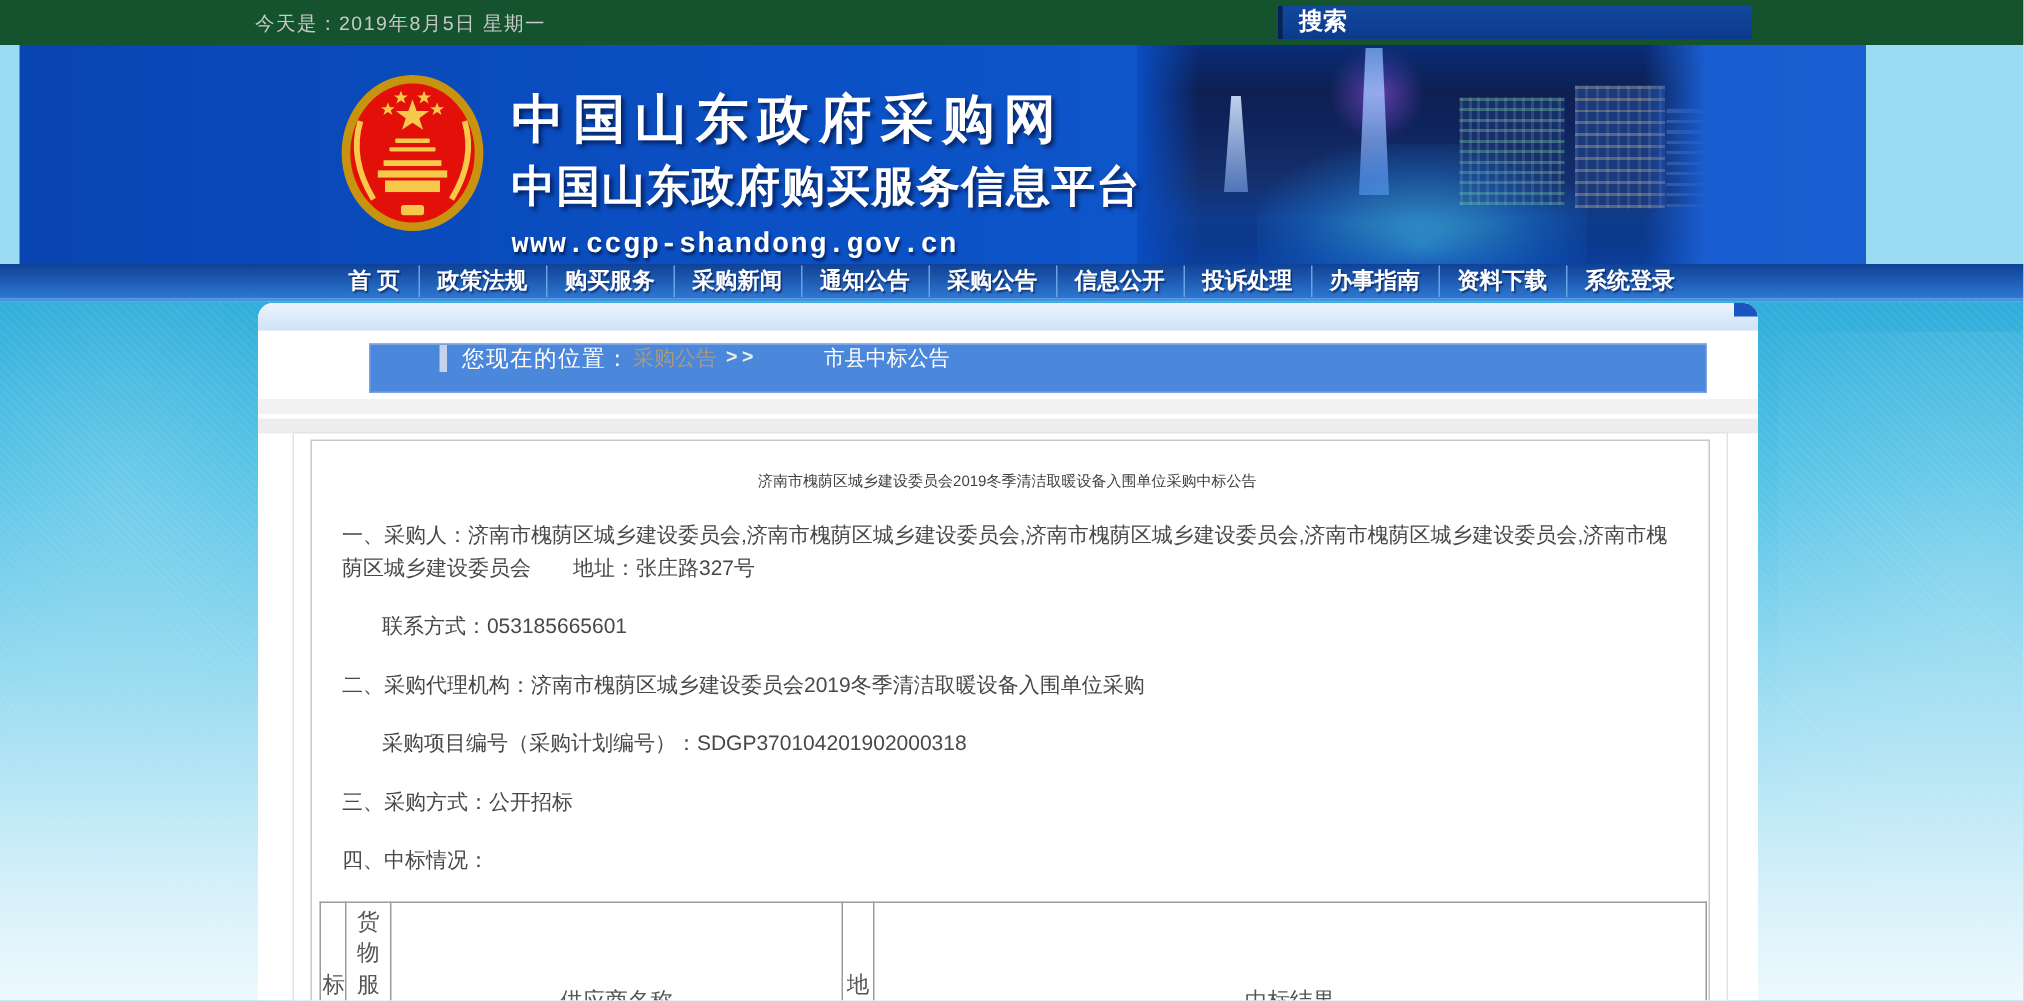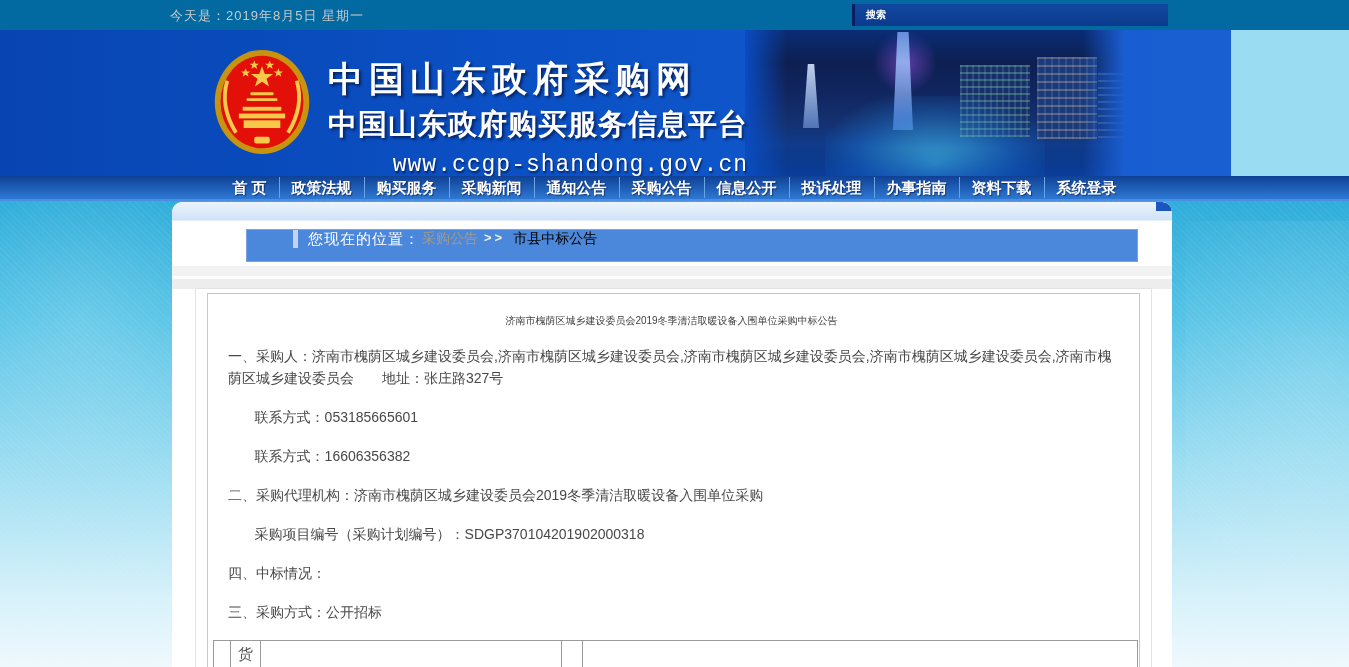--- a/index.html
+++ b/index.html
@@ -7,7 +7,7 @@
          font-family:"Liberation Sans","DejaVu Sans",sans-serif;}
 
   
-  .topbar{position:absolute;left:0;top:0;width:1349px;height:30px;background:#0369a1;}
+  .topbar{position:absolute;left:0;top:0;width:1349px;height:30px;background:#14532d;}
   .topbar .date{position:absolute;left:170px;top:7px;font-size:13px;color:#c9c9c9;letter-spacing:1px;}
   .searchbox{position:absolute;left:852px;top:4px;width:316px;height:22px;
              background:linear-gradient(180deg,#11489f,#0c3a8d);

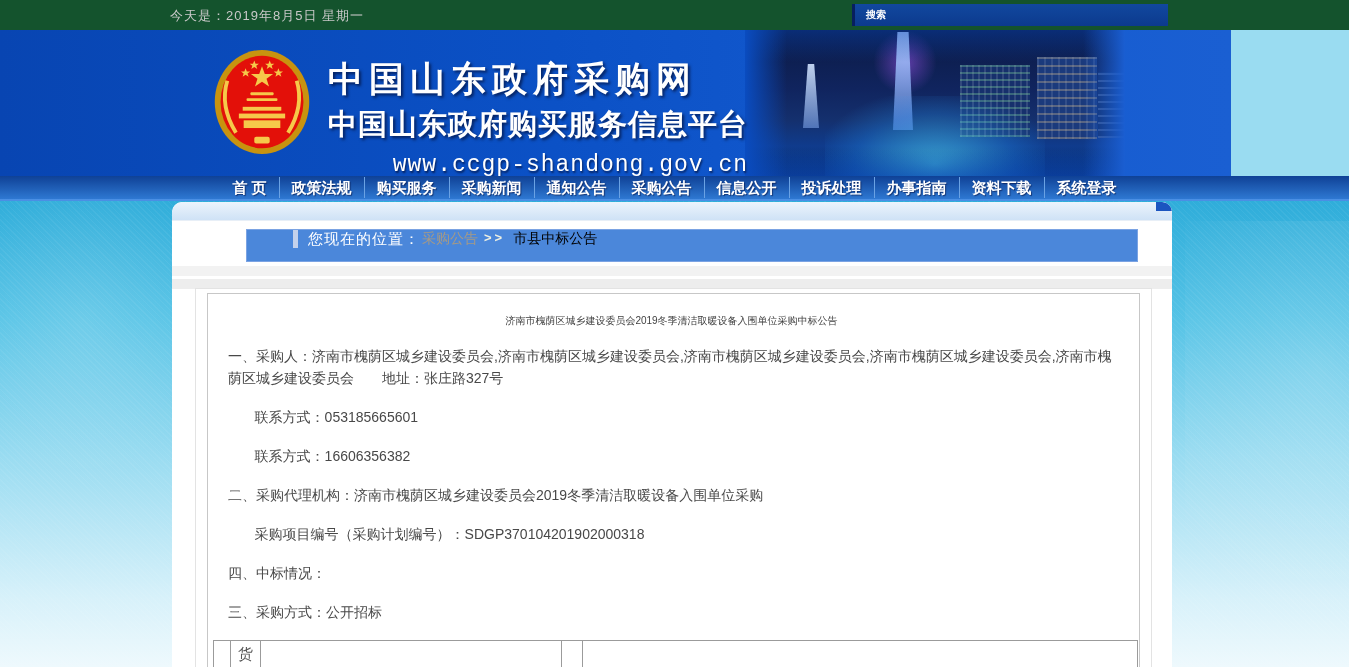--- a/index.html
+++ b/index.html
@@ -12,7 +12,7 @@
   .searchbox{position:absolute;left:852px;top:4px;width:316px;height:22px;
              background:linear-gradient(180deg,#11489f,#0c3a8d);
              border-left:3px solid #071f5e;box-sizing:border-box;cursor:pointer;}
-  .searchbox span{display:block;padding-left:11px;line-height:21px;font-size:10px;font-weight:bold;color:#fff;border-radius:10px;}
+  .searchbox span{display:block;padding-left:11px;line-height:21px;font-size:16px;font-weight:bold;color:#fff;border-radius:10px;}
 
   
   .header{position:absolute;left:0;top:30px;width:1231px;height:146px;

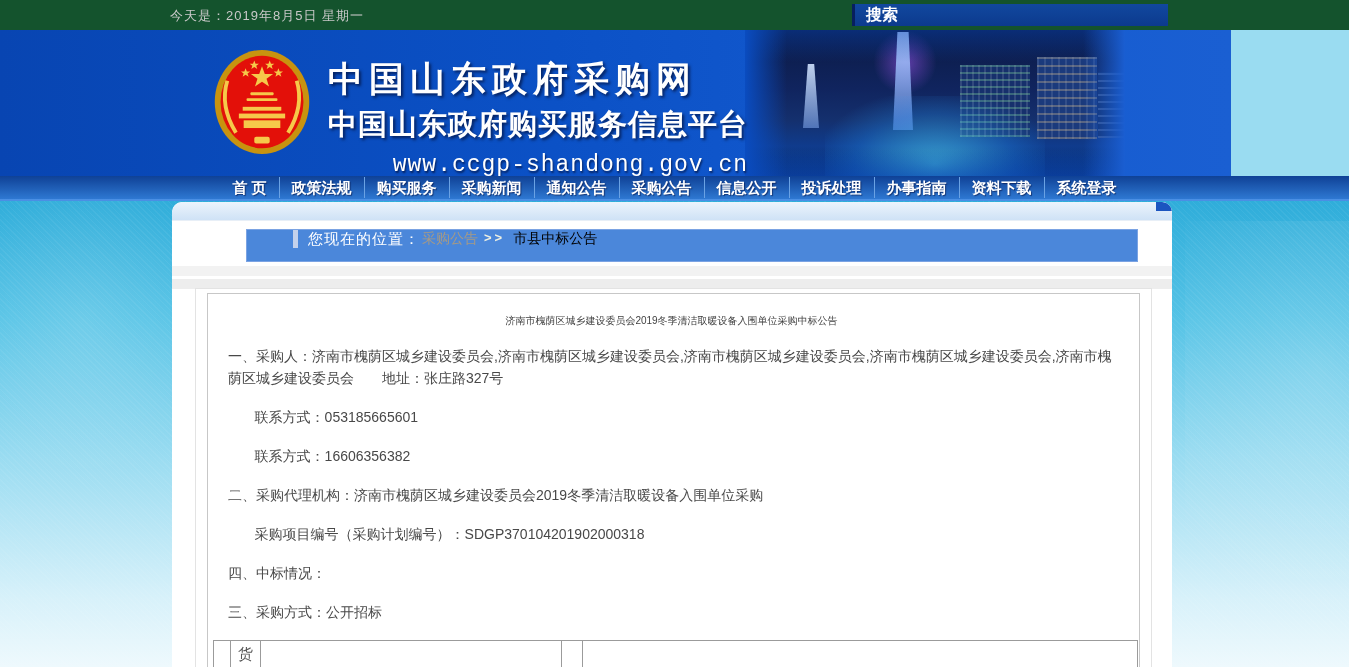--- a/index.html
+++ b/index.html
@@ -15,7 +15,7 @@
   .searchbox span{display:block;padding-left:11px;line-height:21px;font-size:16px;font-weight:bold;color:#fff;border-radius:10px;}
 
   
-  .header{position:absolute;left:0;top:30px;width:1231px;height:146px;
+  .header{position:absolute;left:13px;top:30px;width:1231px;height:146px;
           background:linear-gradient(90deg,#0845b2 0%,#0b51c6 45%,#155bd0 78%,#1a5fd2 100%);}
   .emblem{position:absolute;left:213px;top:18px;width:98px;height:108px;}
   .titles{position:absolute;left:328px;top:26px;color:#fff;}

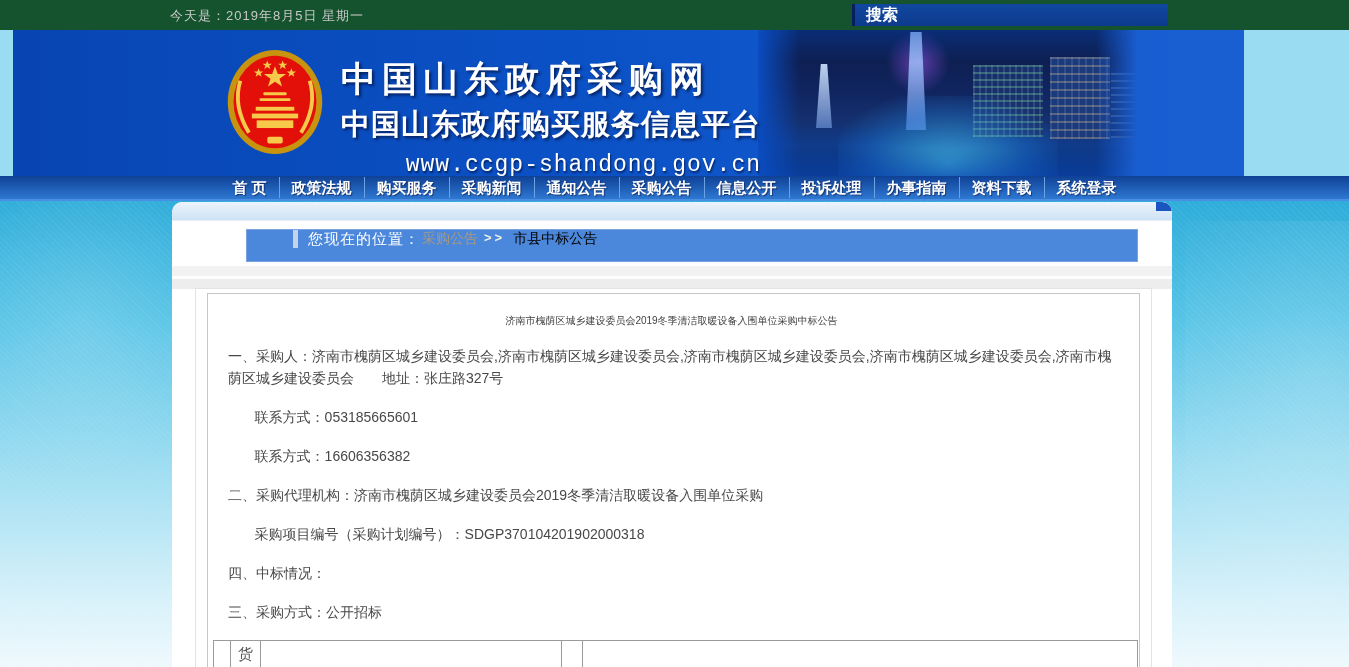--- a/index.html
+++ b/index.html
@@ -21,7 +21,7 @@
   .titles{position:absolute;left:328px;top:26px;color:#fff;}
   .t1{font-size:35px;font-weight:bold;letter-spacing:6px;text-shadow:2px 2px 3px rgba(0,0,25,.6);white-space:nowrap;}
   .t2{font-size:29px;font-weight:bold;letter-spacing:1px;margin-top:2px;text-shadow:2px 2px 3px rgba(0,0,25,.6);white-space:nowrap;}
-  .t3{font-size:23px;font-weight:normal;letter-spacing:1px;margin-top:7px;text-align:right;
+  .t3{font-size:19px;font-weight:bold;letter-spacing:1px;margin-top:7px;text-align:left;
       font-family:"Liberation Mono","DejaVu Sans Mono",monospace;text-shadow:1px 2px 2px rgba(0,0,25,.6);}
 
   

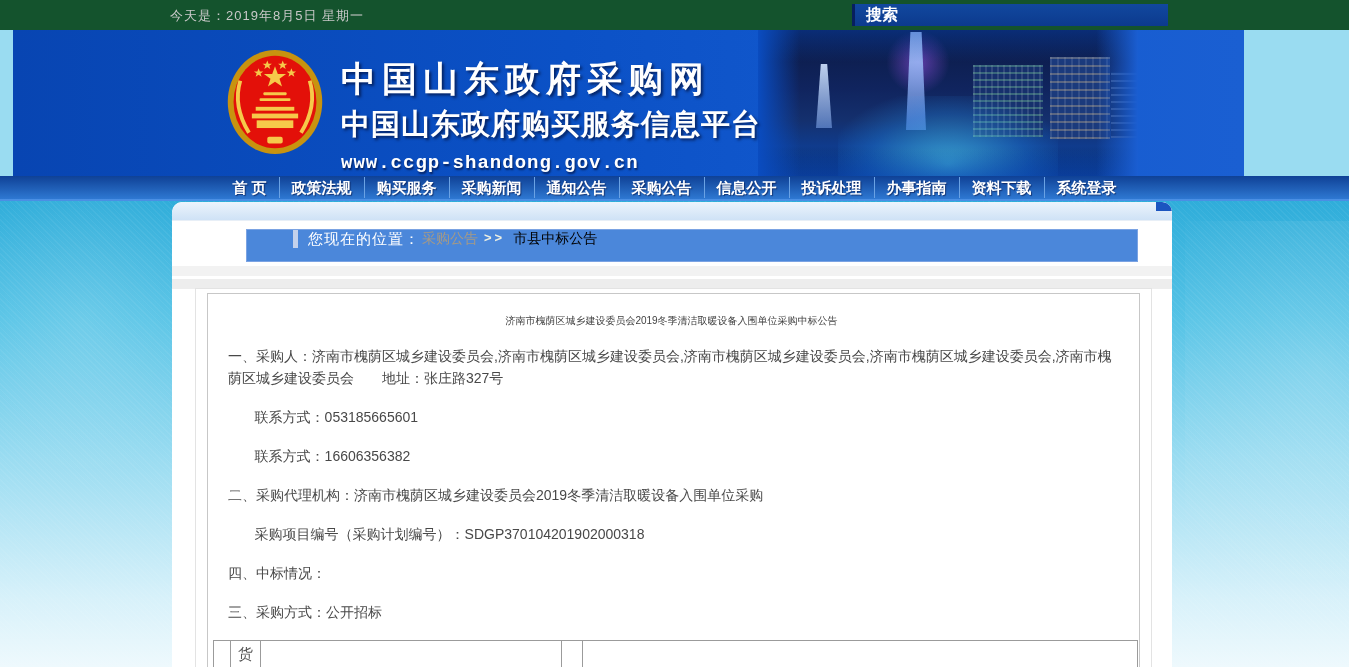--- a/index.html
+++ b/index.html
@@ -82,7 +82,7 @@
   .bc-prefix{color:#ffffff;letter-spacing:1px;}
   .bc-link{color:#a69a85;margin:0 6px 0 2px;text-decoration:none;font-size:14px;cursor:pointer;}
   .bc-sep{color:#eef0e2;font-size:13px;font-weight:bold;letter-spacing:3px;margin-right:8px;}
-  .bc-current{color:#000000;font-size:14px;}
+  .bc-current{color:#ffffff;font-size:14px;margin-left:36px;}
 
   .hr1{position:absolute;left:0;top:64px;width:100%;height:10px;background:#f2f2f2;}
   .hr2{position:absolute;left:0;top:77px;width:100%;height:10px;background:#ededed;}

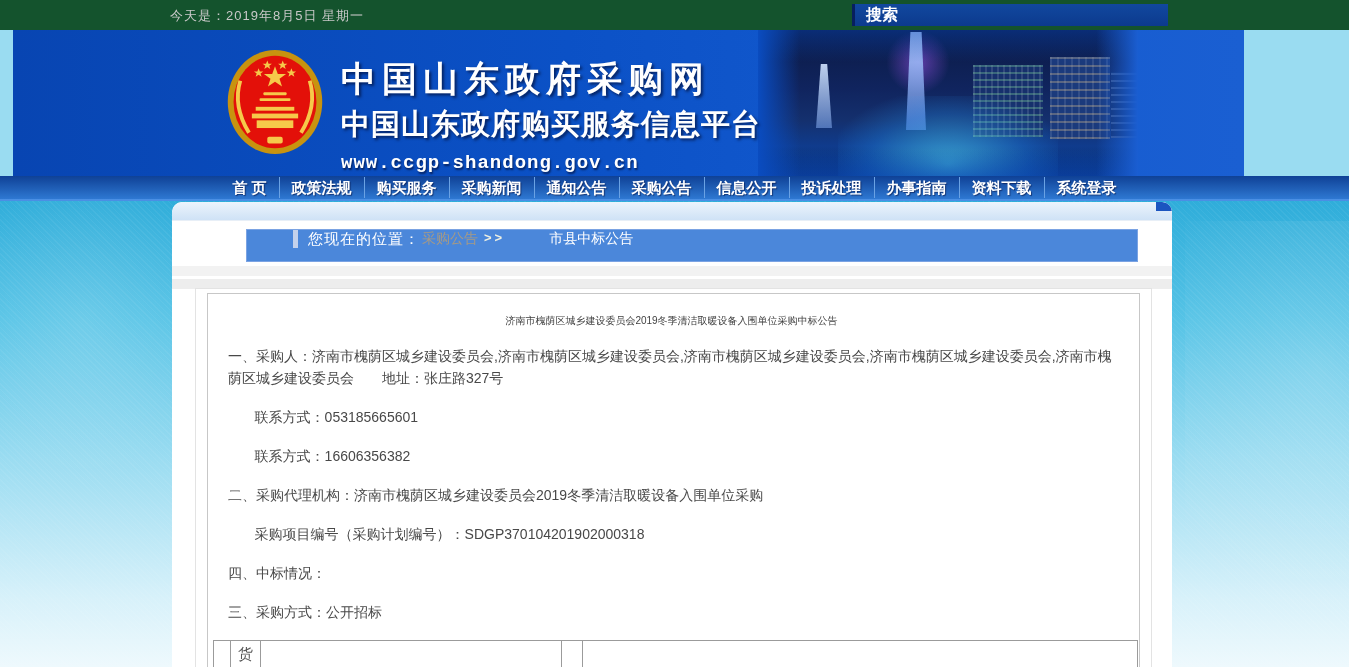--- a/index.html
+++ b/index.html
@@ -189,7 +189,6 @@
         <div class="art-title">济南市槐荫区城乡建设委员会2019冬季清洁取暖设备入围单位采购中标公告</div>
         <p class="line">一、采购人：济南市槐荫区城乡建设委员会,济南市槐荫区城乡建设委员会,济南市槐荫区城乡建设委员会,济南市槐荫区城乡建设委员会,济南市槐荫区城乡建设委员会　　地址：张庄路327号</p>
         <p class="line indent">联系方式：053185665601</p>
-        <p class="line indent">联系方式：16606356382</p>
         <p class="line">二、采购代理机构：济南市槐荫区城乡建设委员会2019冬季清洁取暖设备入围单位采购</p>
         <p class="line indent">采购项目编号（采购计划编号）：SDGP370104201902000318</p>
         <p class="line">四、中标情况：</p>

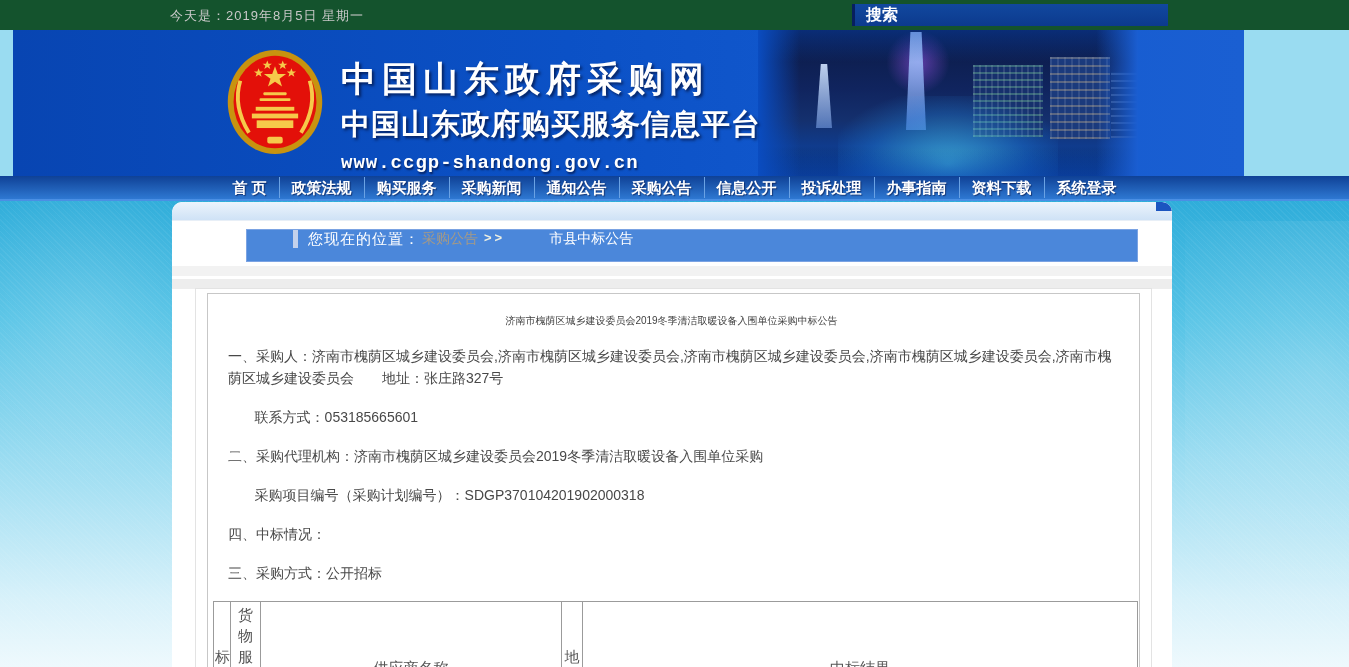--- a/index.html
+++ b/index.html
@@ -191,8 +191,8 @@
         <p class="line indent">联系方式：053185665601</p>
         <p class="line">二、采购代理机构：济南市槐荫区城乡建设委员会2019冬季清洁取暖设备入围单位采购</p>
         <p class="line indent">采购项目编号（采购计划编号）：SDGP370104201902000318</p>
+        <p class="line">三、采购方式：公开招标</p>
         <p class="line">四、中标情况：</p>
-        <p class="line">三、采购方式：公开招标</p>
 
         <table class="rtable">
           <colgroup>

